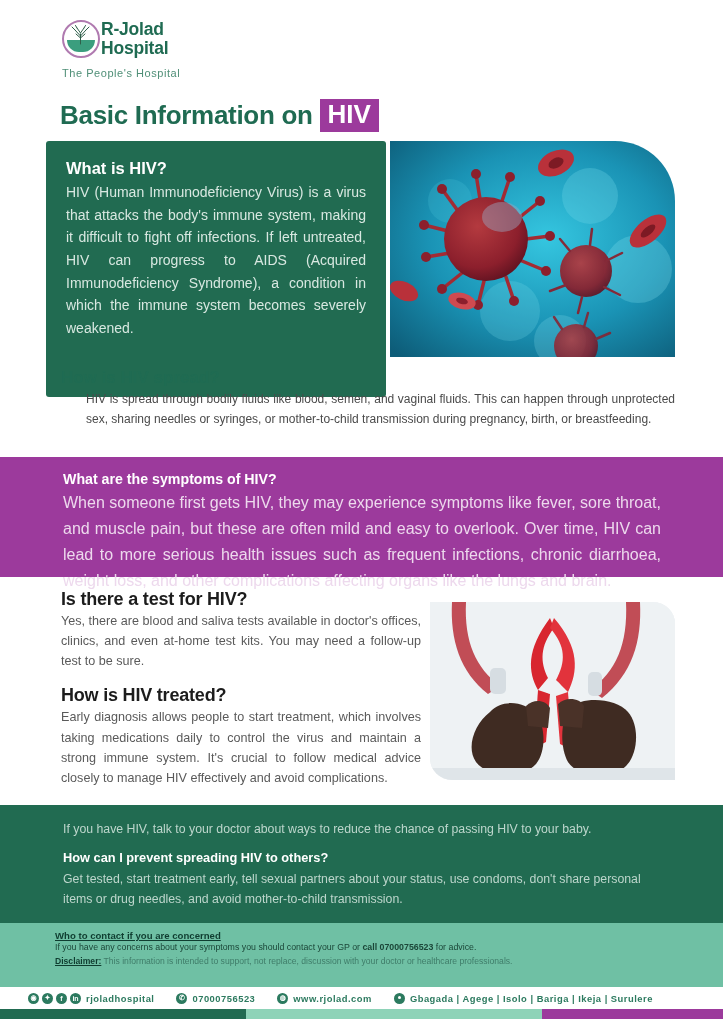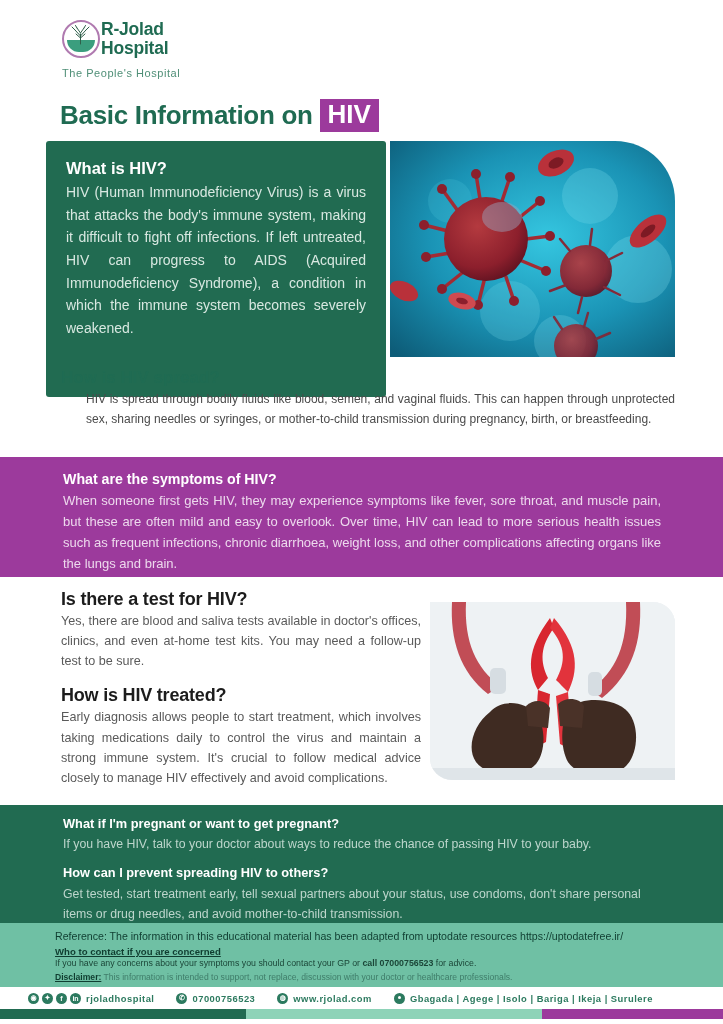--- a/index.html
+++ b/index.html
@@ -51,7 +51,7 @@
   .band-purple { position:absolute; left:0; top:457px; width:723px; height:120px;
                  background:#9c3a9c; padding:14px 62px 0 63px; }
   .band-purple h2 { font-size:14.2px; color:#ffffff; font-weight:bold; margin-bottom:3px; }
-  .band-purple p { font-size:13px; color:#edd9ed; line-height:1.62; text-align:justify; }
+  .band-purple p { font-size:16px; color:#edd9ed; line-height:1.62; text-align:justify; }
 
   
   .mid { position:absolute; left:61px; top:589px; width:360px; }

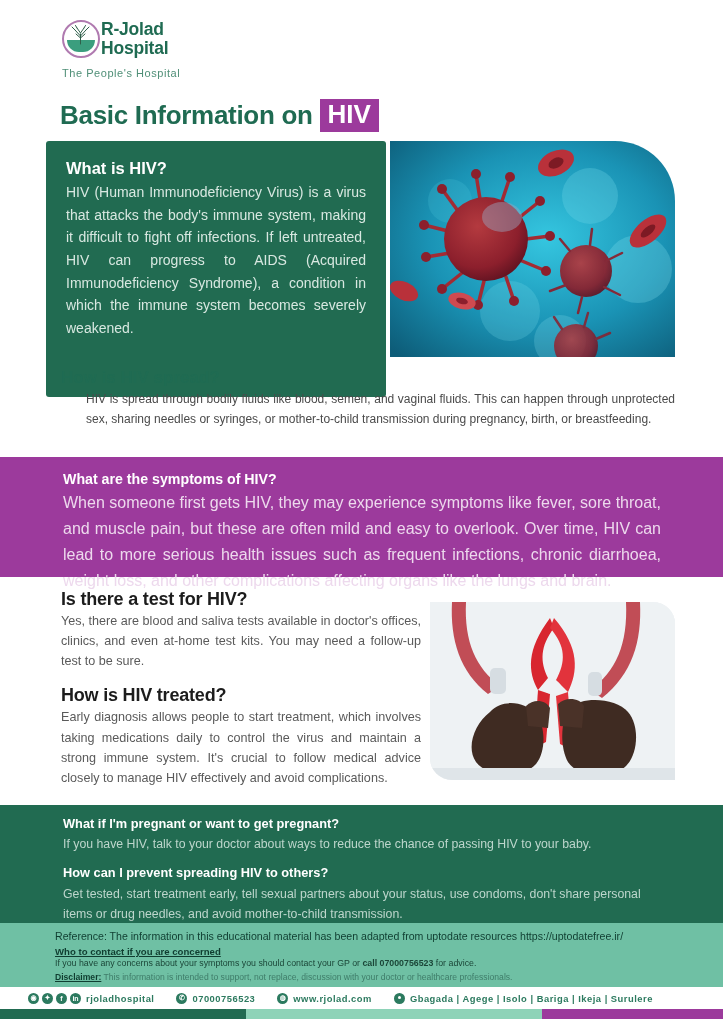--- a/index.html
+++ b/index.html
@@ -263,7 +263,6 @@
   </div>
 
   <div class="band-green">
-    <h2>What if I'm pregnant or want to get pregnant?</h2>
     <p class="a1">If you have HIV, talk to your doctor about ways to reduce the chance of passing HIV to your baby.</p>
     <h2 class="q2">How can I prevent spreading HIV to others?</h2>
     <p class="a2">Get tested, start treatment early, tell sexual partners about your status, use condoms, don't share personal items or drug needles, and avoid mother-to-child transmission.</p>

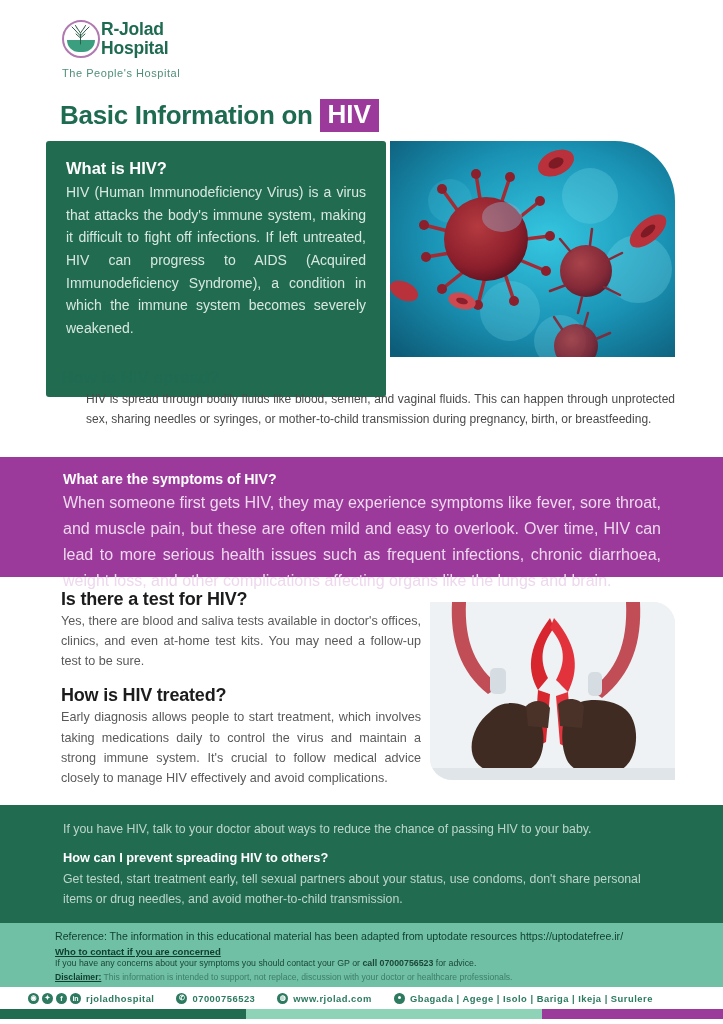--- a/index.html
+++ b/index.html
@@ -269,7 +269,6 @@
   </div>
 
   <div class="band-ref">
-    <div class="ref">Reference: The information in this educational material has been adapted from uptodate resources https://uptodatefree.ir/</div>
     <div class="who">Who to contact if you are concerned</div>
     <div class="concern"><span>If you have any concerns about your symptoms you should contact your GP or </span><b>call 07000756523</b><span> for advice.</span></div>
     <div class="disc"><u>Disclaimer:</u><span> This information is intended to support, not replace, discussion with your doctor or healthcare professionals.</span></div>

